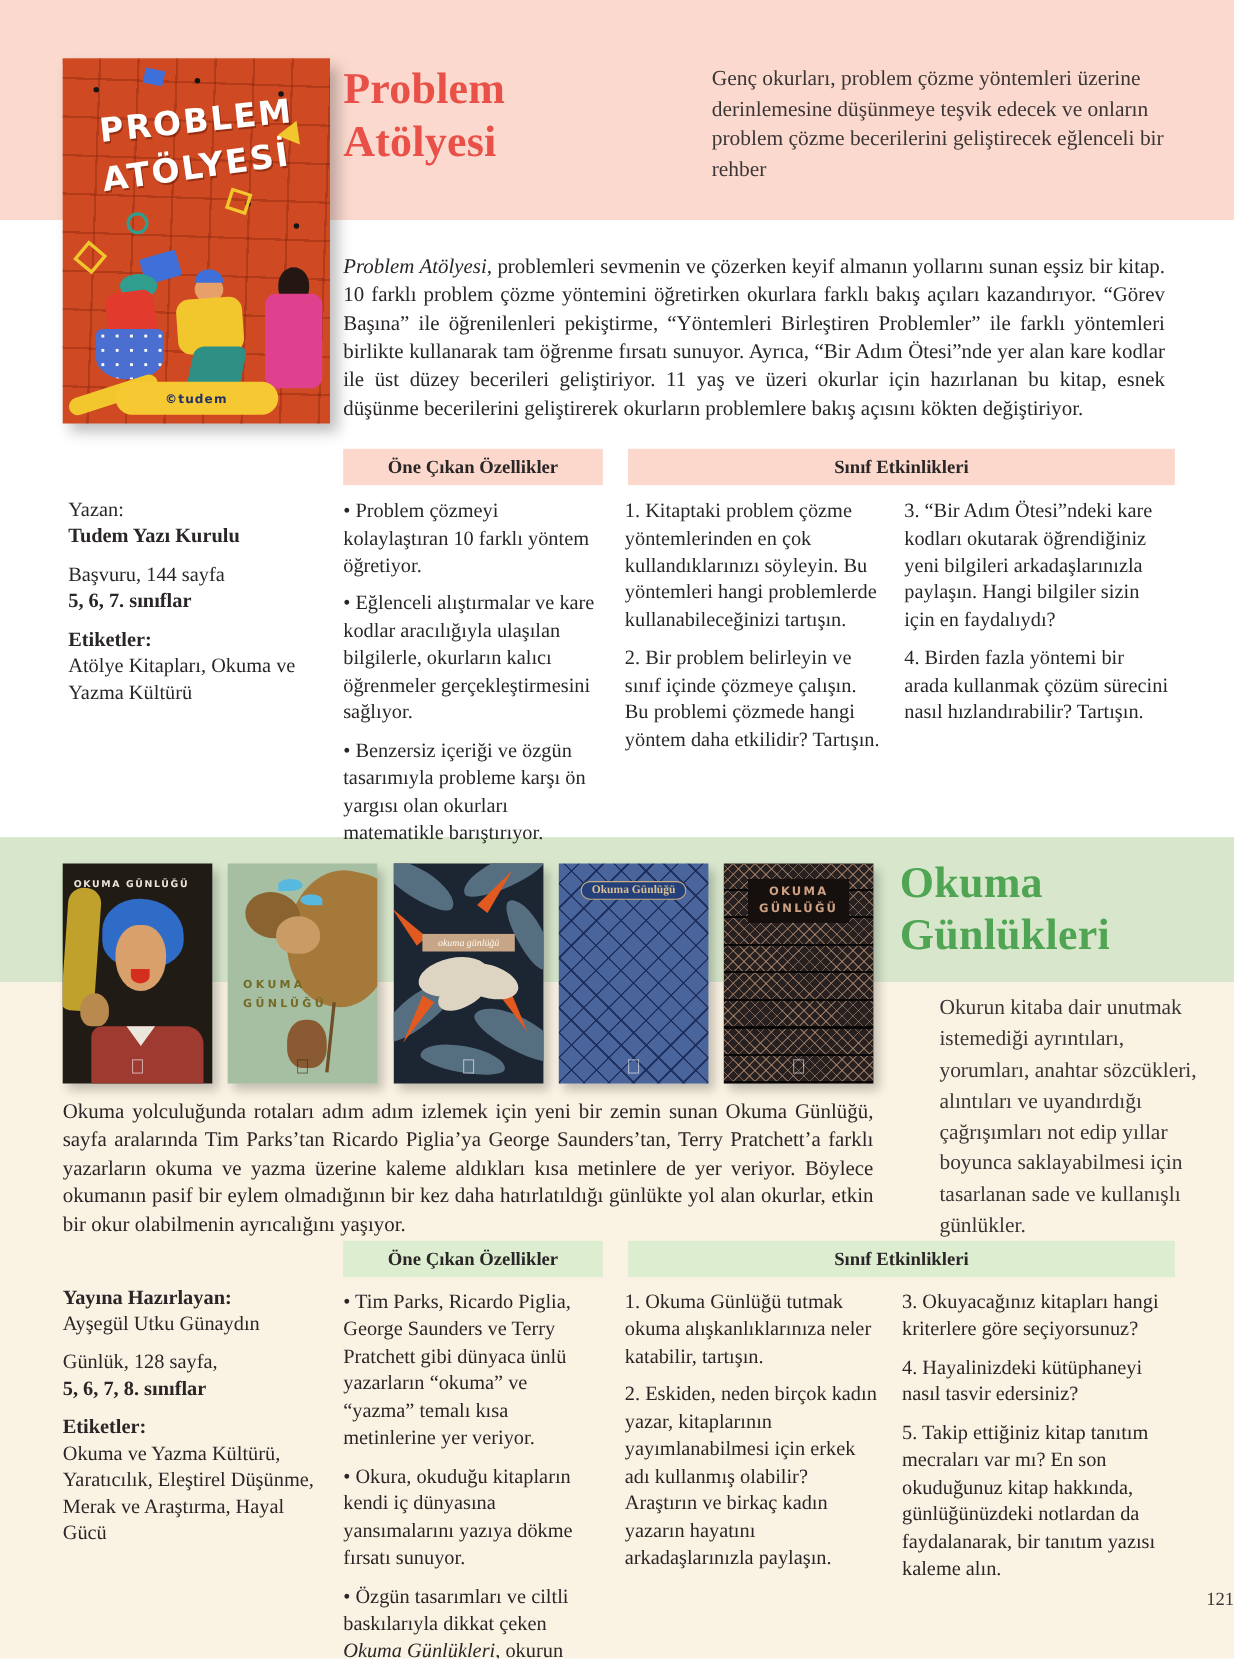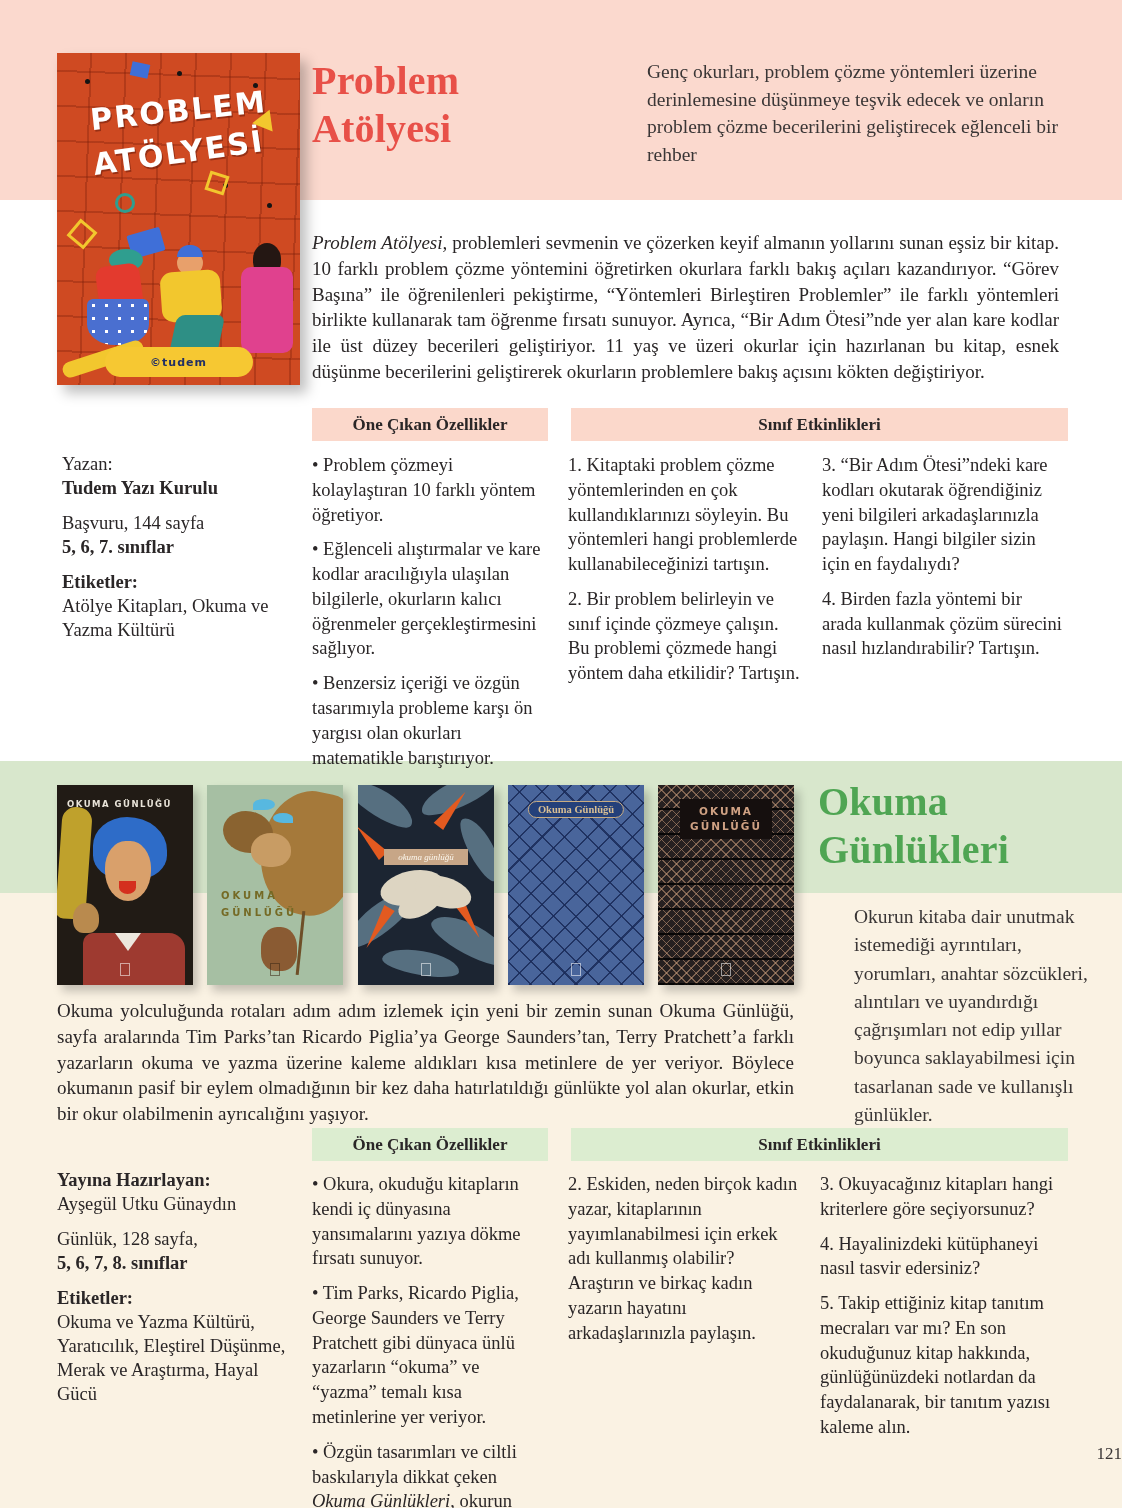--- a/index.html
+++ b/index.html
@@ -258,6 +258,7 @@
   </div>
 
   <div class="abs col" style="left:568px;top:1172px;width:232px;">
+    <p>1. Okuma Günlüğü tutmak okuma alışkanlıklarınıza neler katabilir, tartışın.</p>
     <p>2. Eskiden, neden birçok kadın yazar, kitaplarının yayımlanabilmesi için erkek adı kullanmış olabilir? Araştırın ve birkaç kadın yazarın hayatını arkadaşlarınızla paylaşın.</p>
   </div>
   <div class="abs col" style="left:820px;top:1172px;width:242px;">

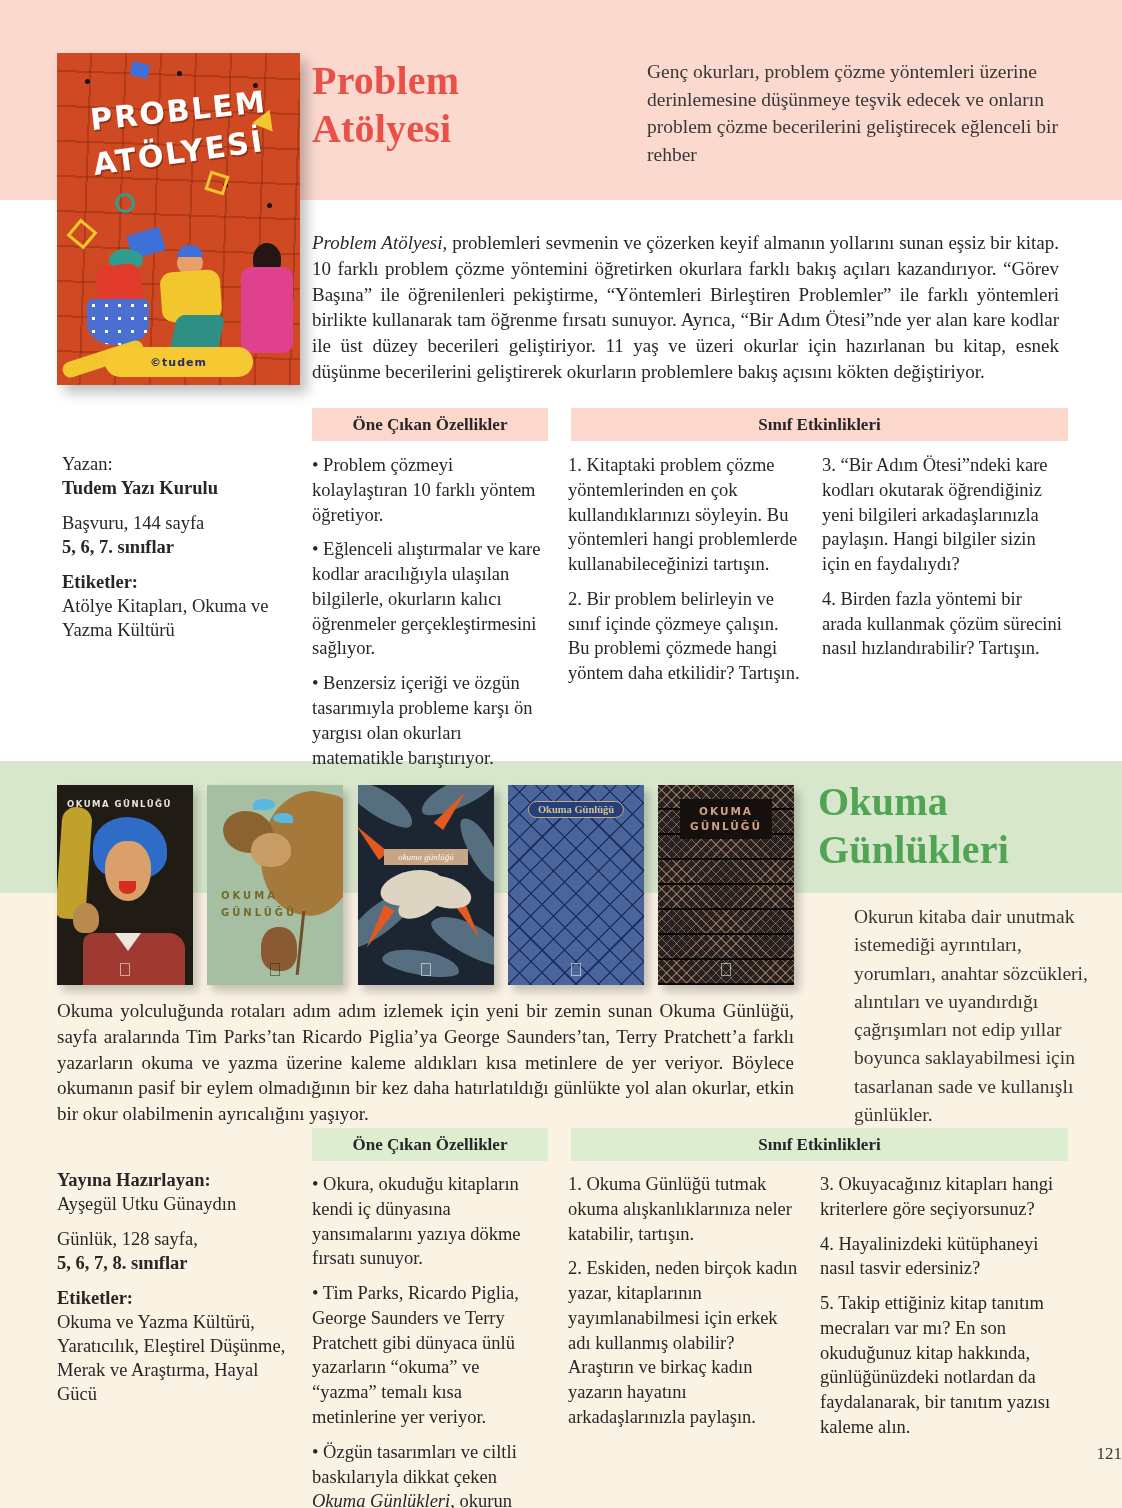--- a/index.html
+++ b/index.html
@@ -252,8 +252,8 @@
   <div class="abs hdr hdr-green" style="left:571px;top:1128px;width:497px;">Sınıf Etkinlikleri</div>
 
   <div class="abs col" style="left:312px;top:1172px;width:233px;">
+    <p>• Tim Parks, Ricardo Piglia, George Saunders ve Terry Pratchett gibi dünyaca ünlü yazarların “okuma” ve “yazma” temalı kısa metinlerine yer veriyor.</p>
     <p>• Okura, okuduğu kitapların kendi iç dünyasına yansımalarını yazıya dökme fırsatı sunuyor.</p>
-    <p>• Tim Parks, Ricardo Piglia, George Saunders ve Terry Pratchett gibi dünyaca ünlü yazarların “okuma” ve “yazma” temalı kısa metinlerine yer veriyor.</p>
     <p><span>• Özgün tasarımları ve ciltli baskılarıyla dikkat çeken </span><em>Okuma Günlükleri</em><span>, okurun seyir defteri olma özelliği taşıyor.</span></p>
   </div>
 

